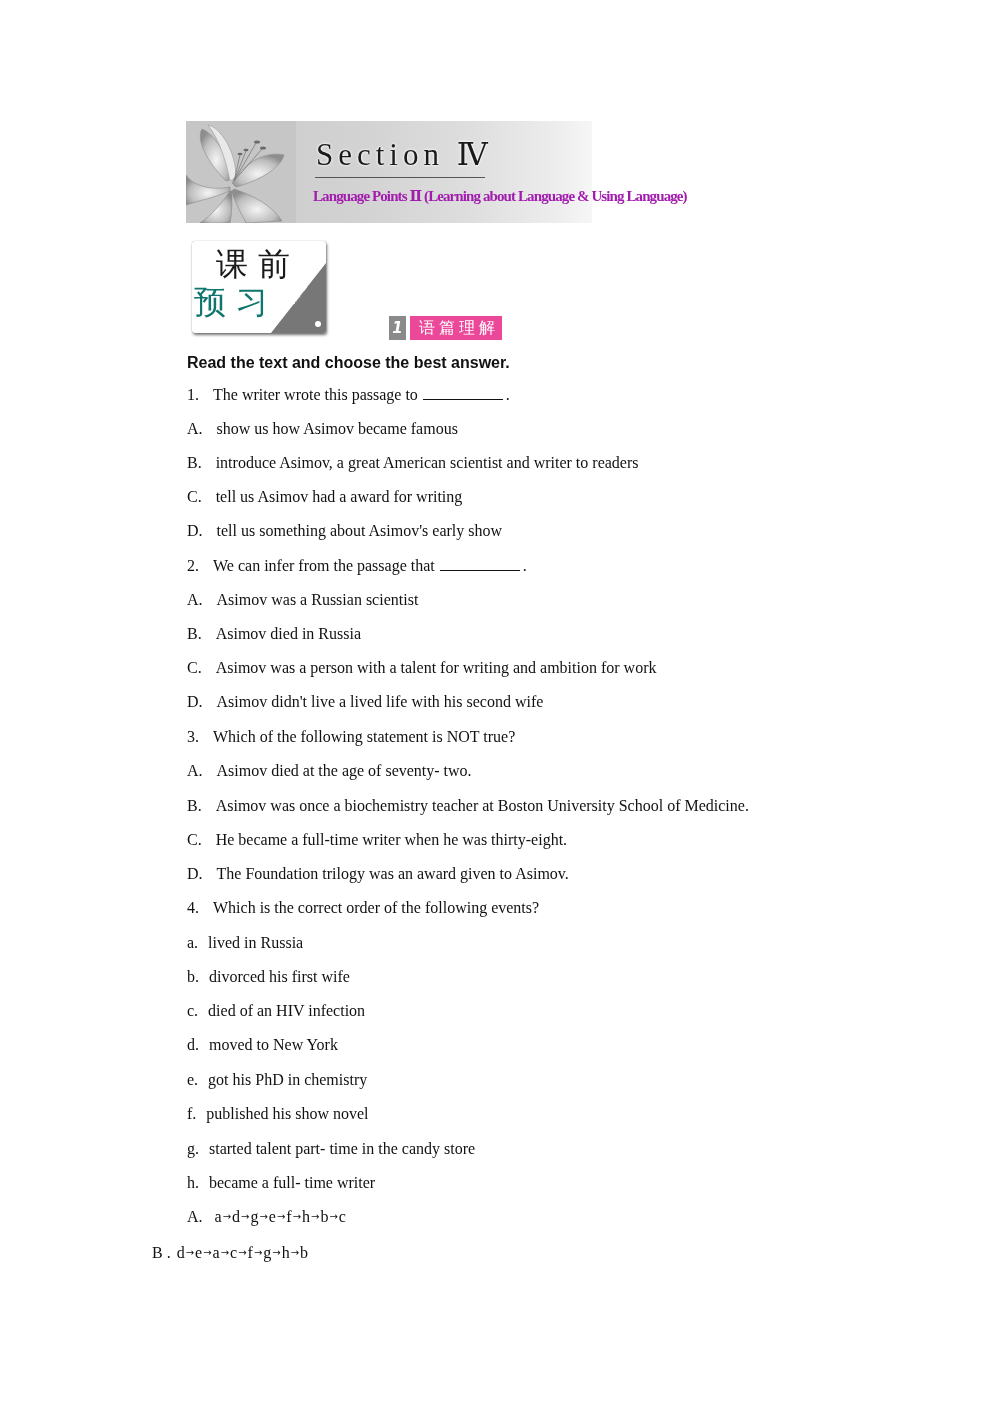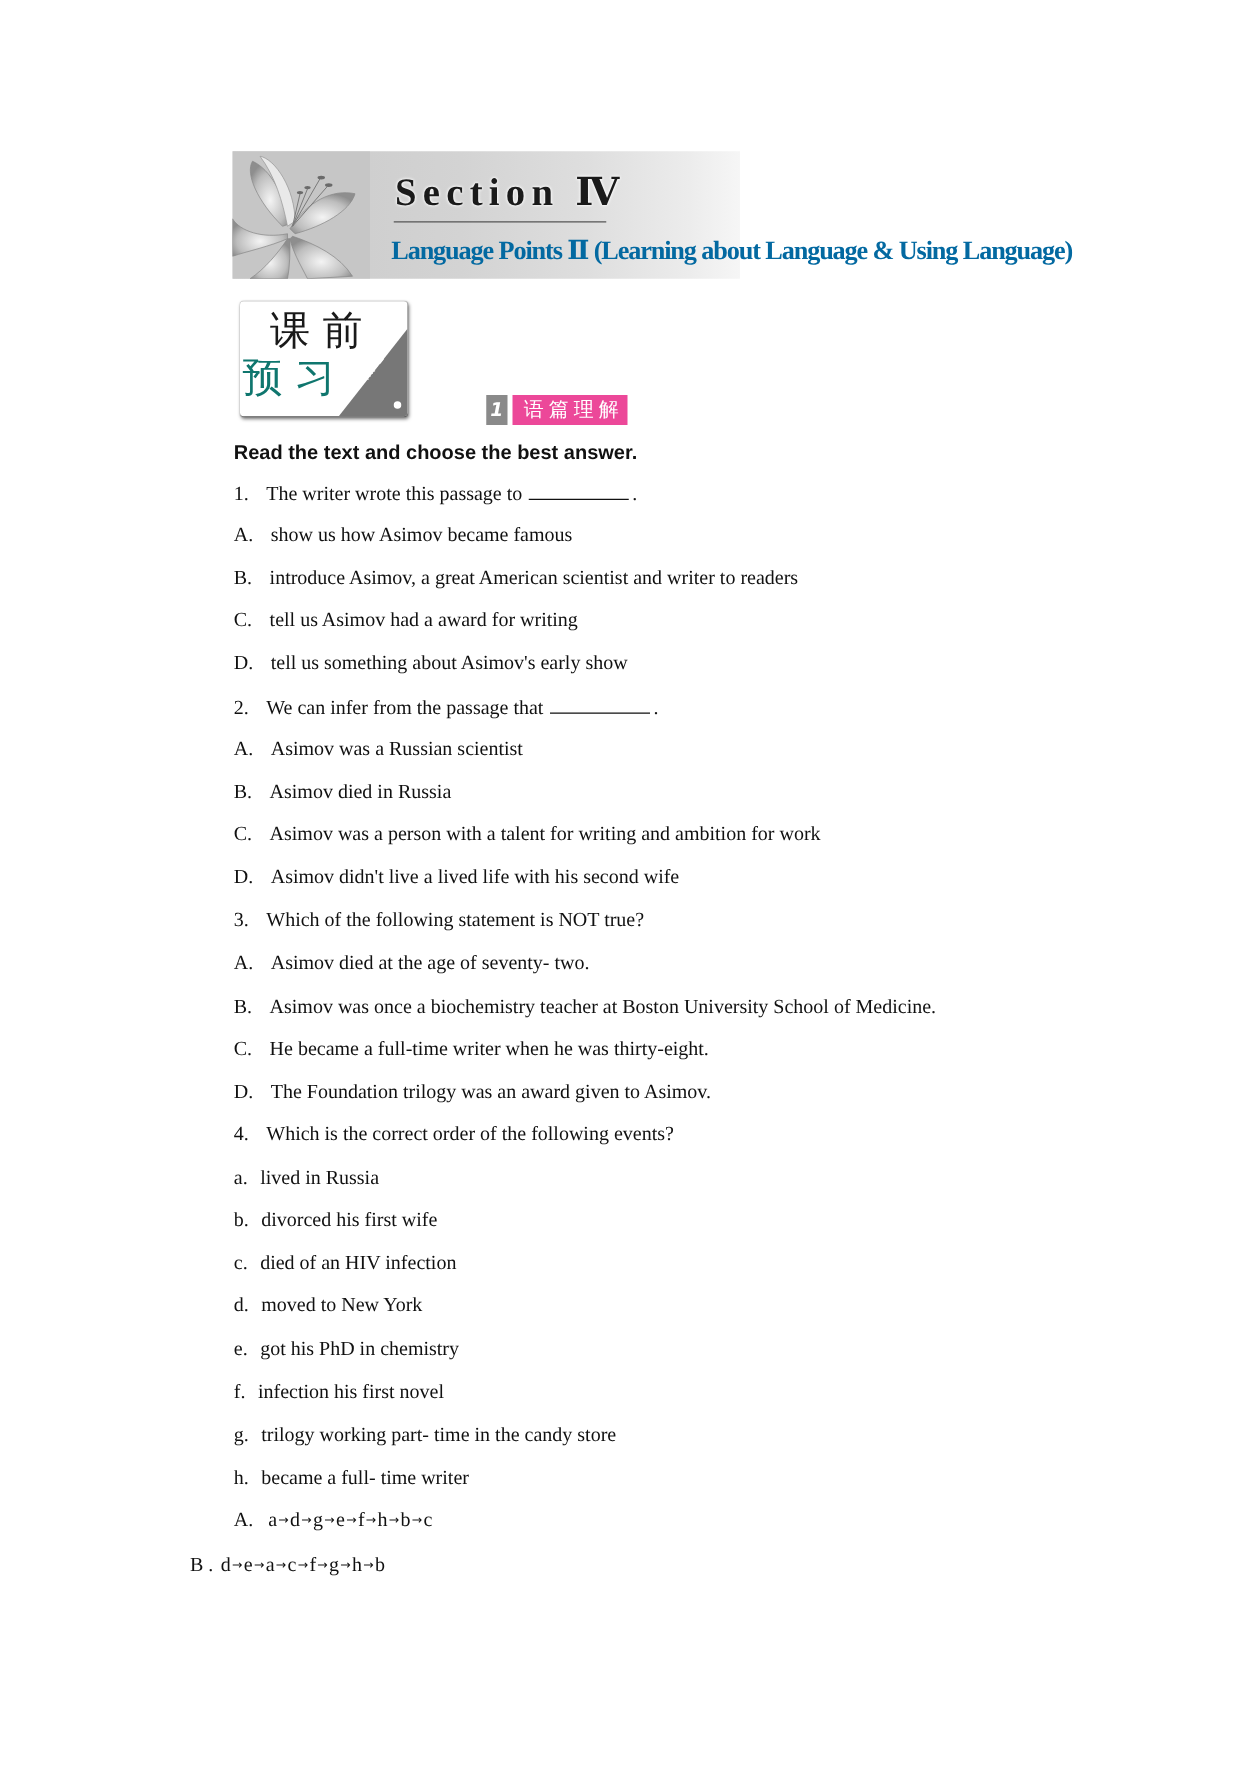--- a/index.html
+++ b/index.html
@@ -36,7 +36,7 @@
       left: 316px;
       top: 136px;
       font-family: "Liberation Serif", "DejaVu Serif", serif;
-      font-weight: bold;
+      font-weight: normal;
       font-size: 31px;
       letter-spacing: 5px;
       color: #1a1a1a;

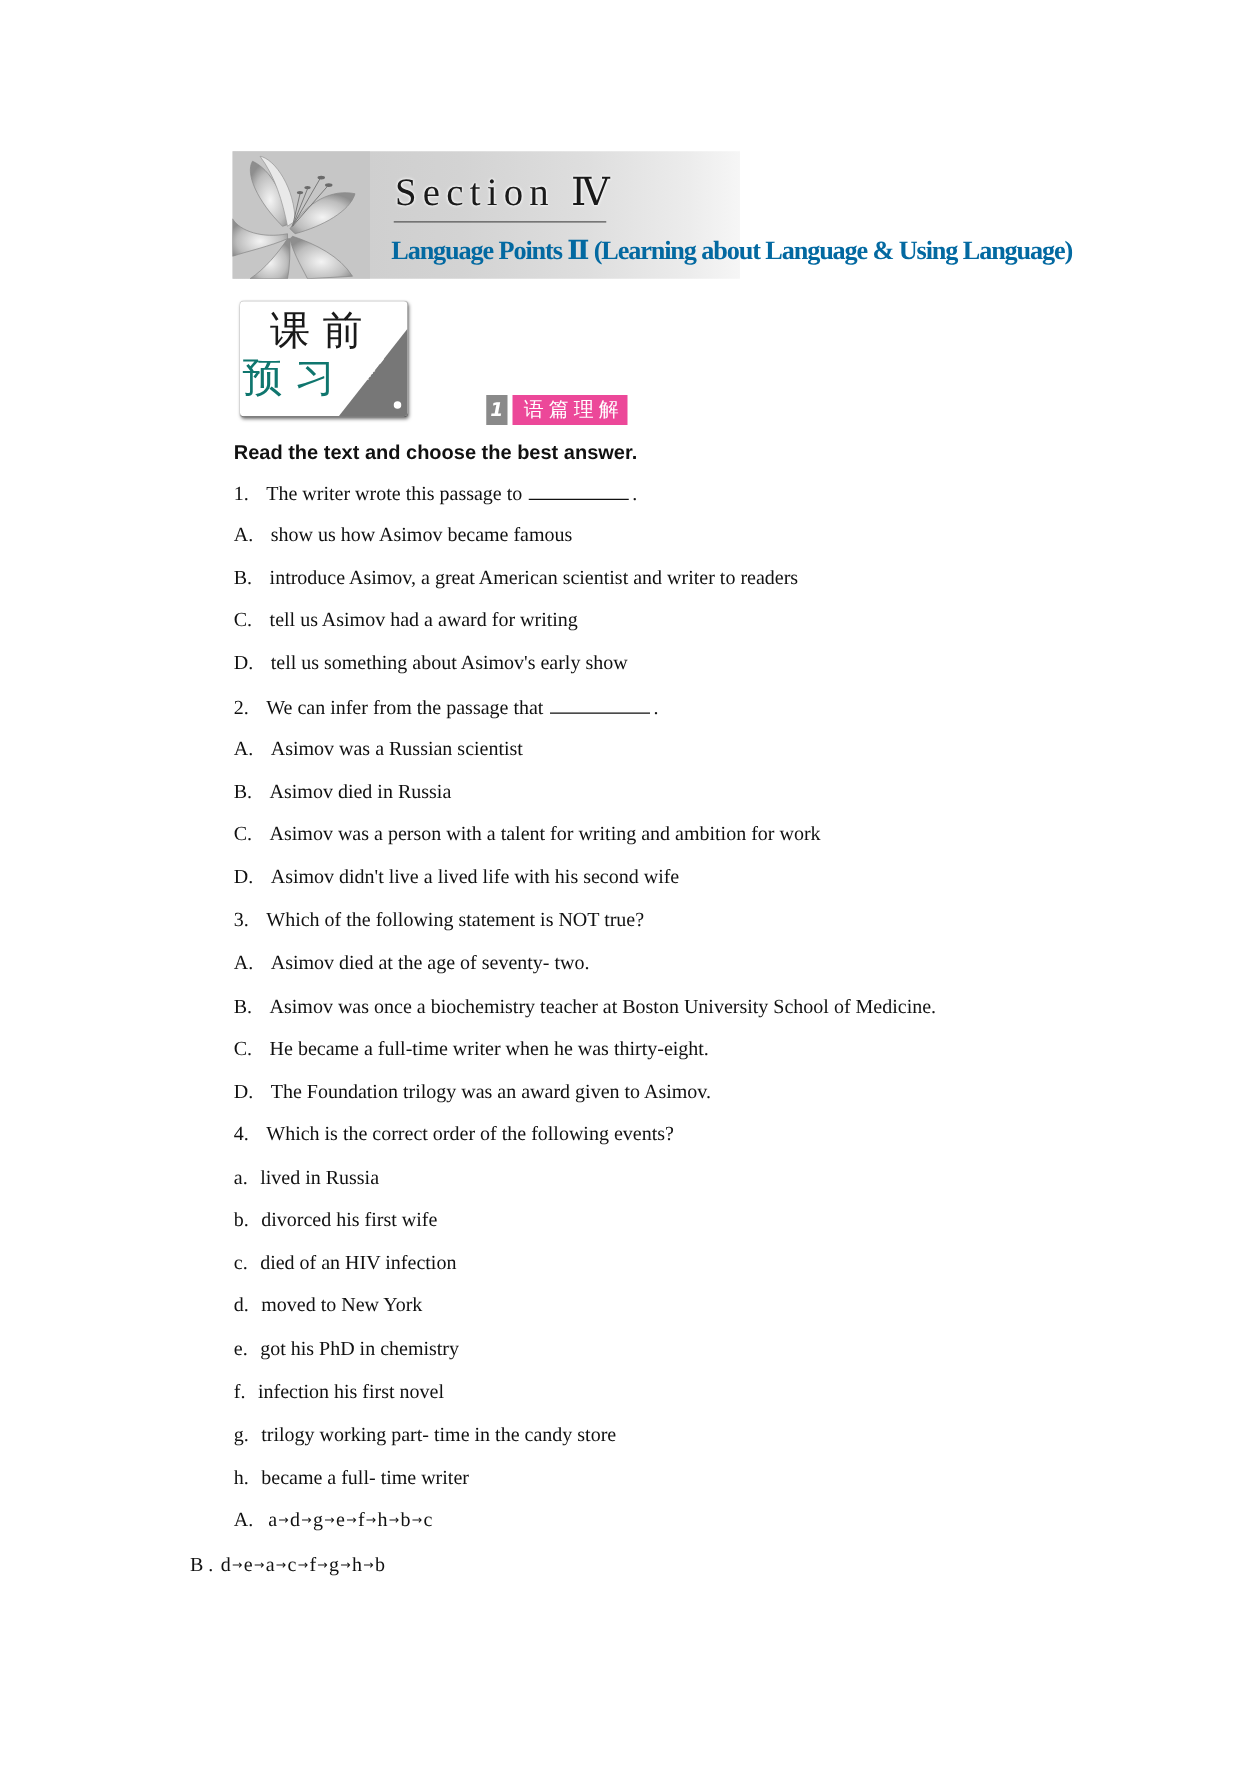--- a/index.html
+++ b/index.html
@@ -57,9 +57,9 @@
       top: 187px;
       font-family: "Liberation Serif", "DejaVu Serif", serif;
       font-weight: bold;
-      font-size: 21px;
+      font-size: 15px;
       letter-spacing: -0.9px;
-      color: #0369a1;
+      color: #a21caf;
       white-space: nowrap;
     }
 

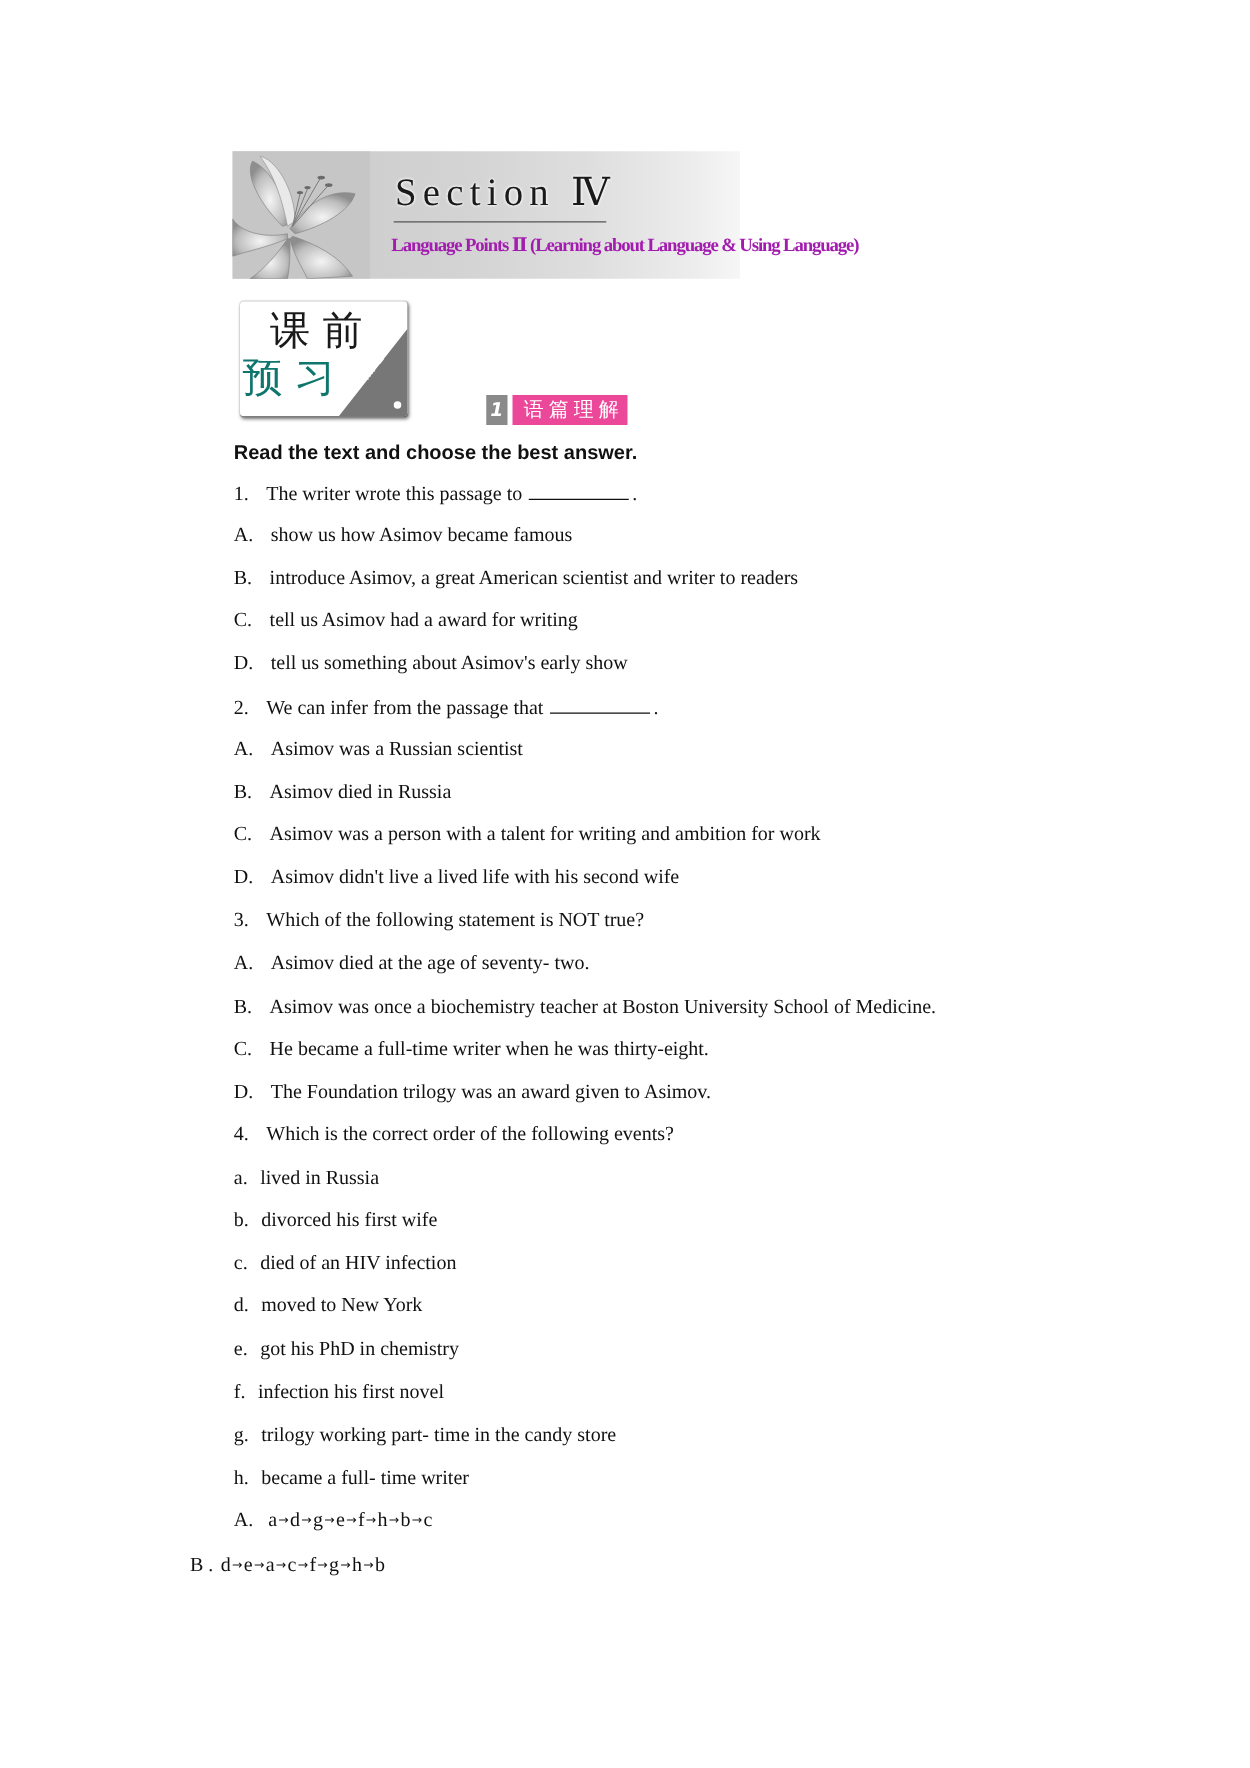--- a/index.html
+++ b/index.html
@@ -382,7 +382,7 @@
 <div class="line" style="top:1105px;">
   <span class="marker">f.</span>
     <span class="sep" style="width:10px"></span>
-  <span>infection his first novel</span>
+  <span>published his show novel</span>
 </div>
 <div class="line" style="top:1140px;">
   <span class="marker">g.</span>

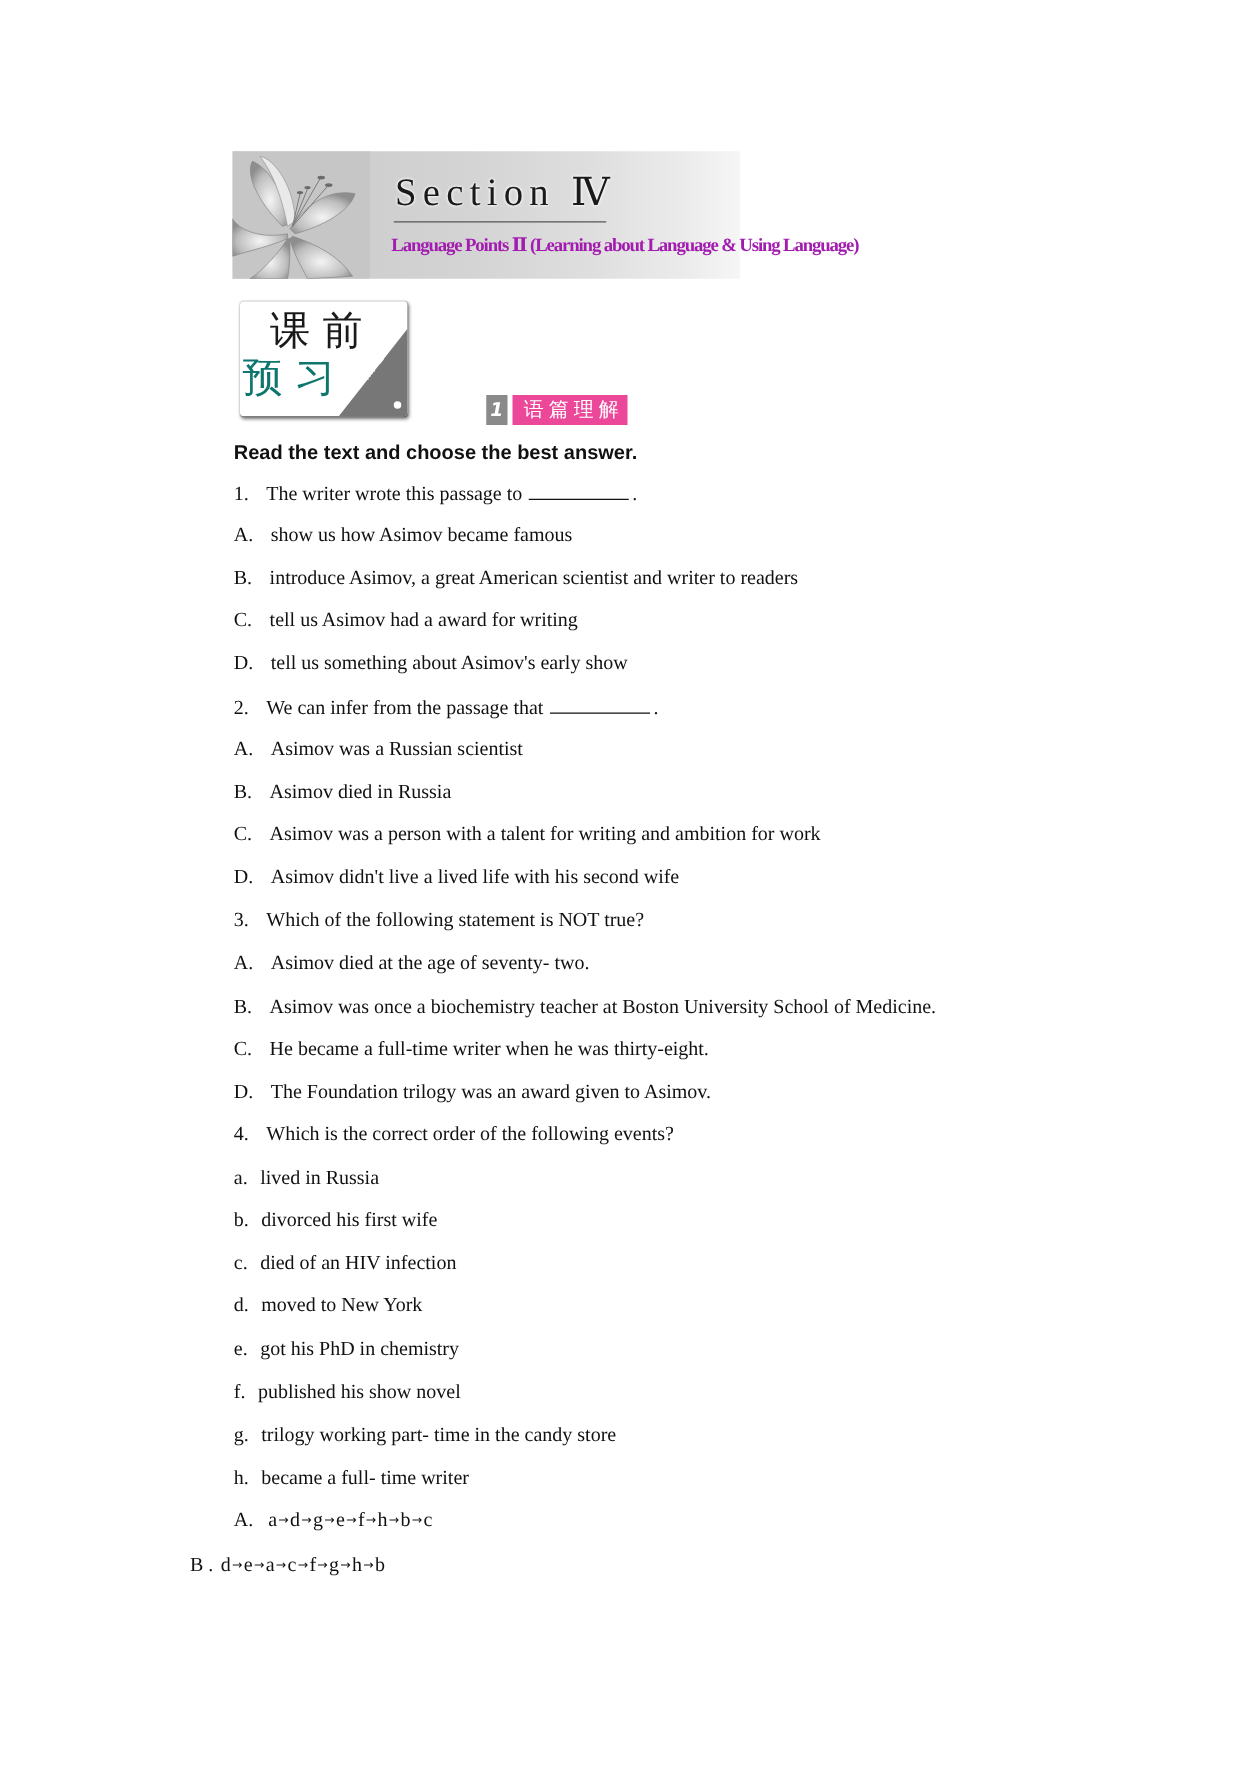--- a/index.html
+++ b/index.html
@@ -387,7 +387,7 @@
 <div class="line" style="top:1140px;">
   <span class="marker">g.</span>
     <span class="sep" style="width:10px"></span>
-  <span>trilogy working part- time in the candy store</span>
+  <span>started talent part- time in the candy store</span>
 </div>
 <div class="line" style="top:1174px;">
   <span class="marker">h.</span>

